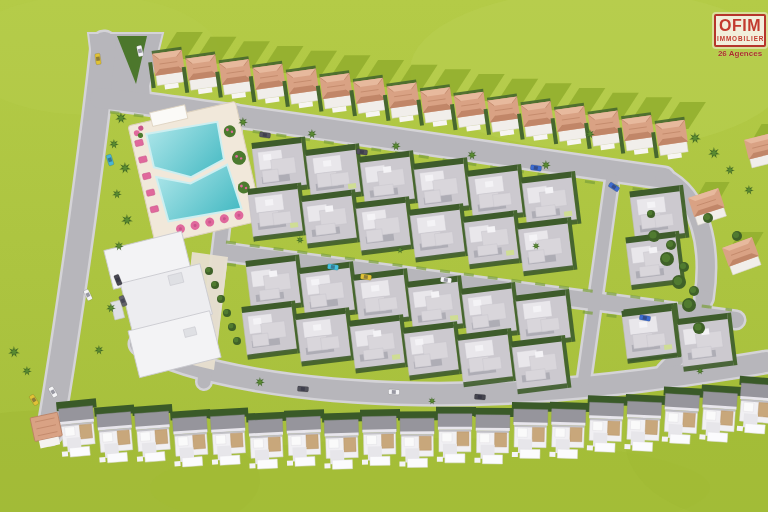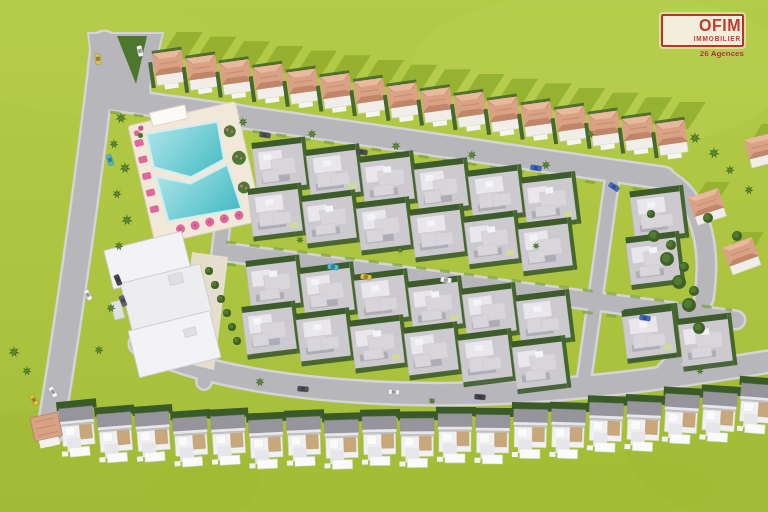--- a/index.html
+++ b/index.html
@@ -5,7 +5,7 @@
   html,body{margin:0;padding:0;background:#7a8f2a;}
   .stage{position:relative;width:768px;height:512px;overflow:hidden;font-family:"Liberation Sans",sans-serif;}
   .stage svg{display:block;width:768px;height:512px;}
-  .logo{position:absolute;top:14px;right:24px;width:83px;text-align:right;}
+  .logo{position:absolute;top:14px;right:2px;width:52px;text-align:center;}
   .logo-box{border-radius:2px;padding:2px 1px 3px 1px;box-shadow:0 0 0 2px rgba(244,240,219,0.55);}
   .logo-brand{font-weight:900;font-size:16px;line-height:1;letter-spacing:0.5px;}
   .logo-sub{font-size:6.4px;font-weight:700;letter-spacing:0.9px;margin-top:1px;white-space:nowrap;}

